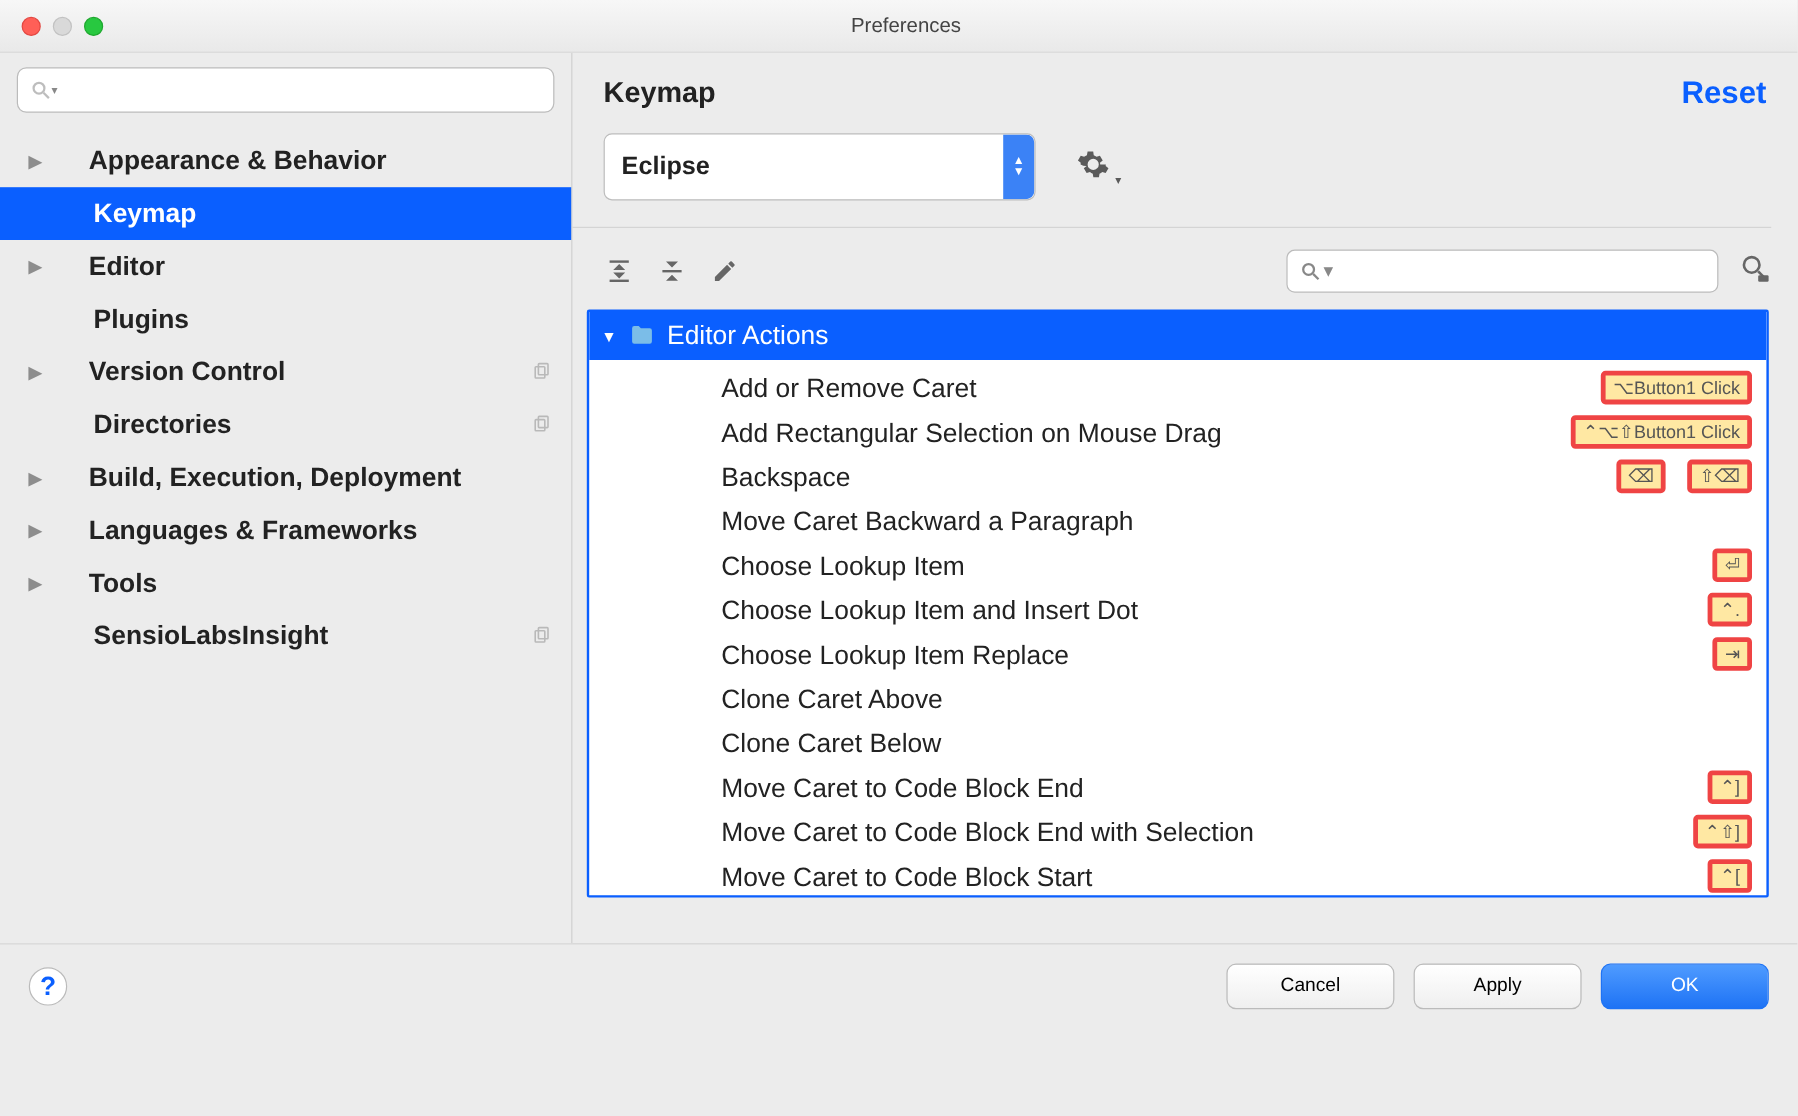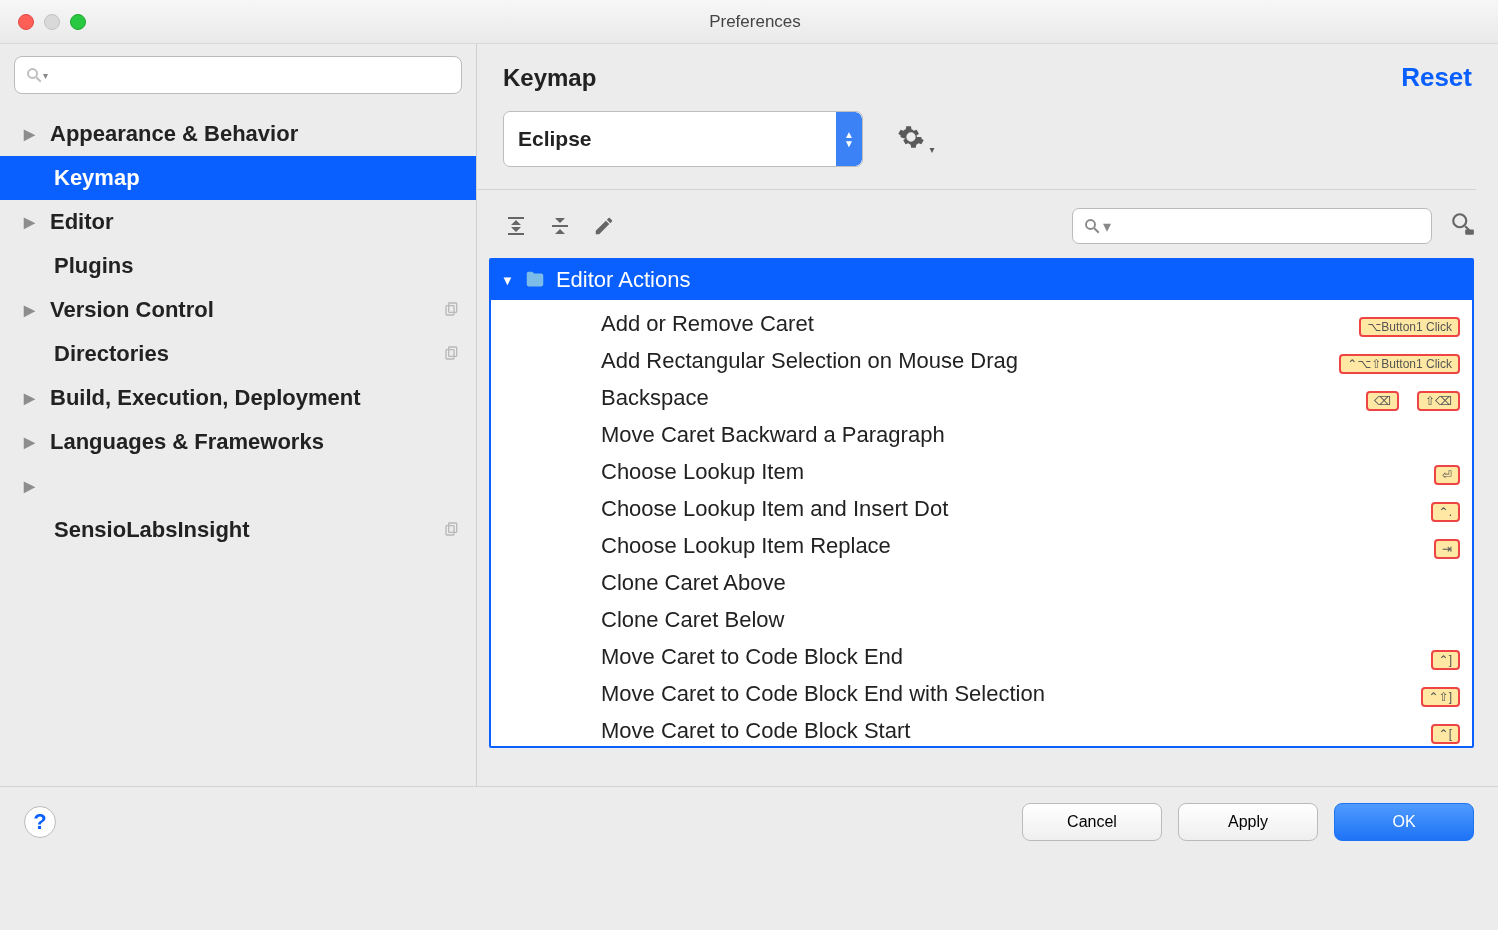--- a/index.html
+++ b/index.html
@@ -96,7 +96,7 @@
     width: 14px; color:#8d8d8d;
     font-size: 14px;
   }
-  .tree-item .label { flex: 1; }
+  .tree-item .label { flex: 1; margin-left: 24px; }
   .copy-icon { opacity: 0.5; width:18px; }
 
   

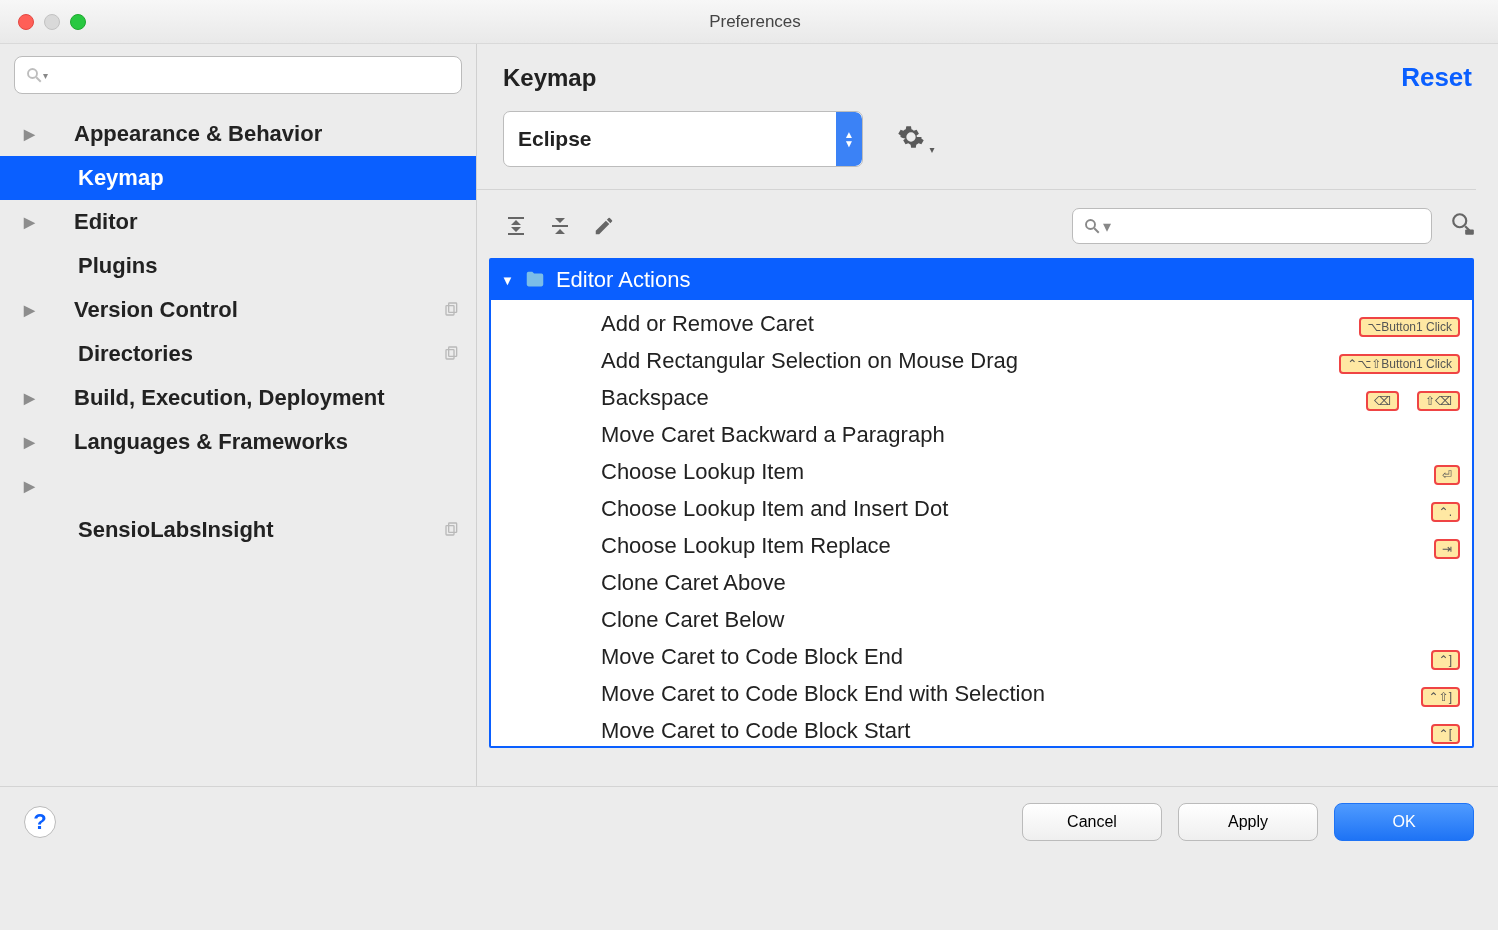--- a/index.html
+++ b/index.html
@@ -196,10 +196,10 @@
   .action-label { flex:1; }
   .shortcut {
     background: #ffe8a3;
-    border: 2px solid #ef4444;
+    border: 4px solid #ef4444;
     border-radius: 4px;
     padding: 1px 6px;
-    font-size: 12px;
+    font-size: 15px;
     color: #555;
     margin-left: 6px;
     white-space: nowrap;

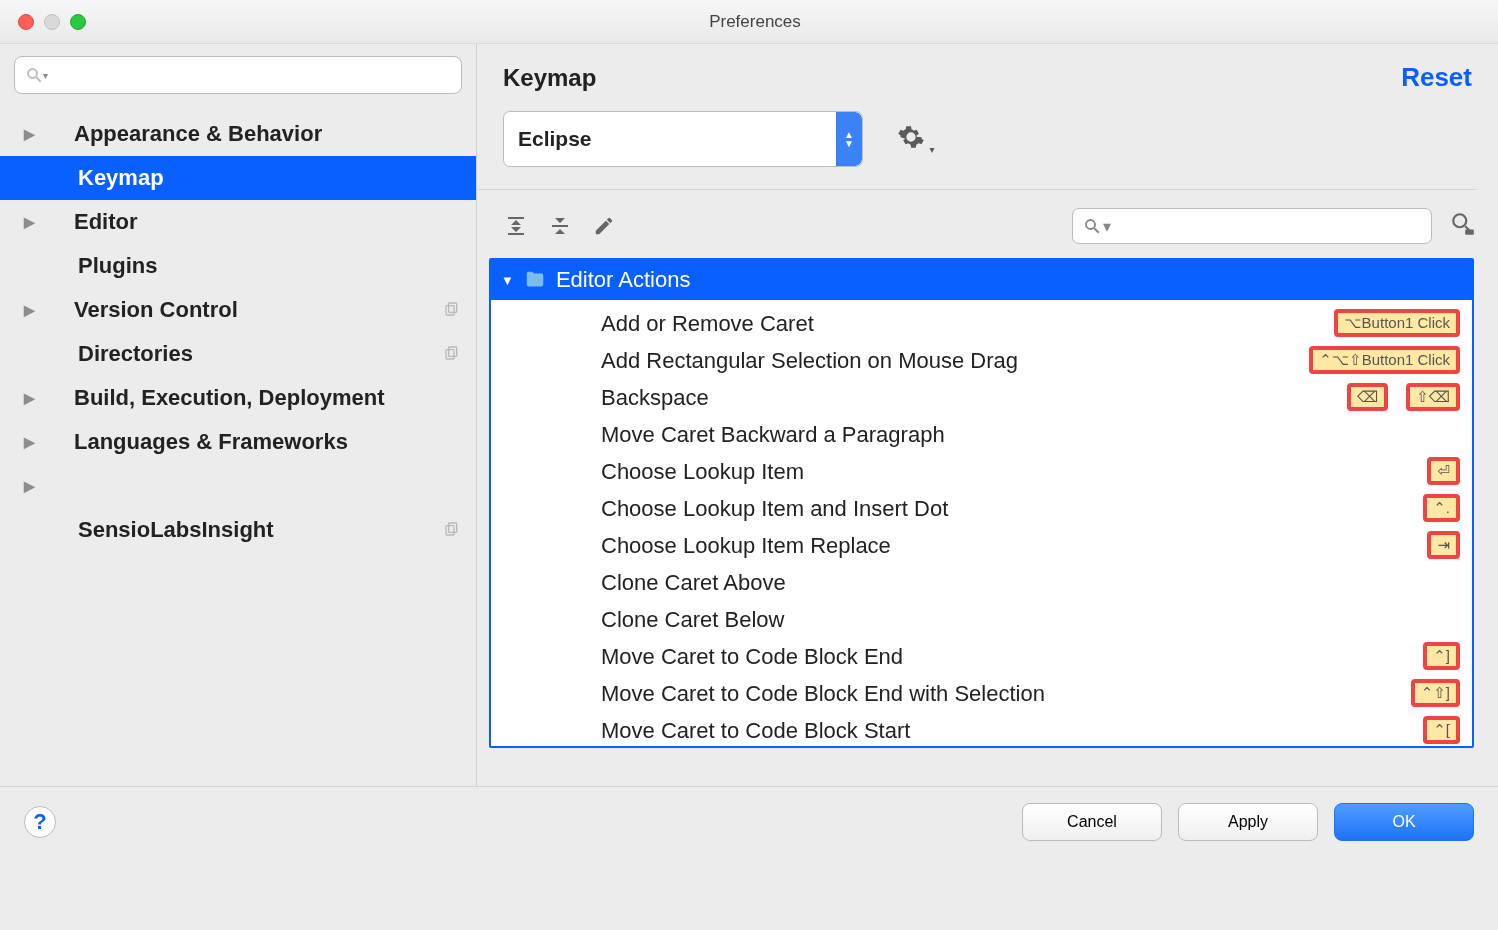--- a/index.html
+++ b/index.html
@@ -301,6 +301,7 @@
         </div>
         <div class="tree-item">
           <span class="tree-disclosure">▶</span>
+          <span class="label">Tools</span>
         </div>
         <div class="tree-item child">
           <span class="label">SensioLabsInsight</span>

